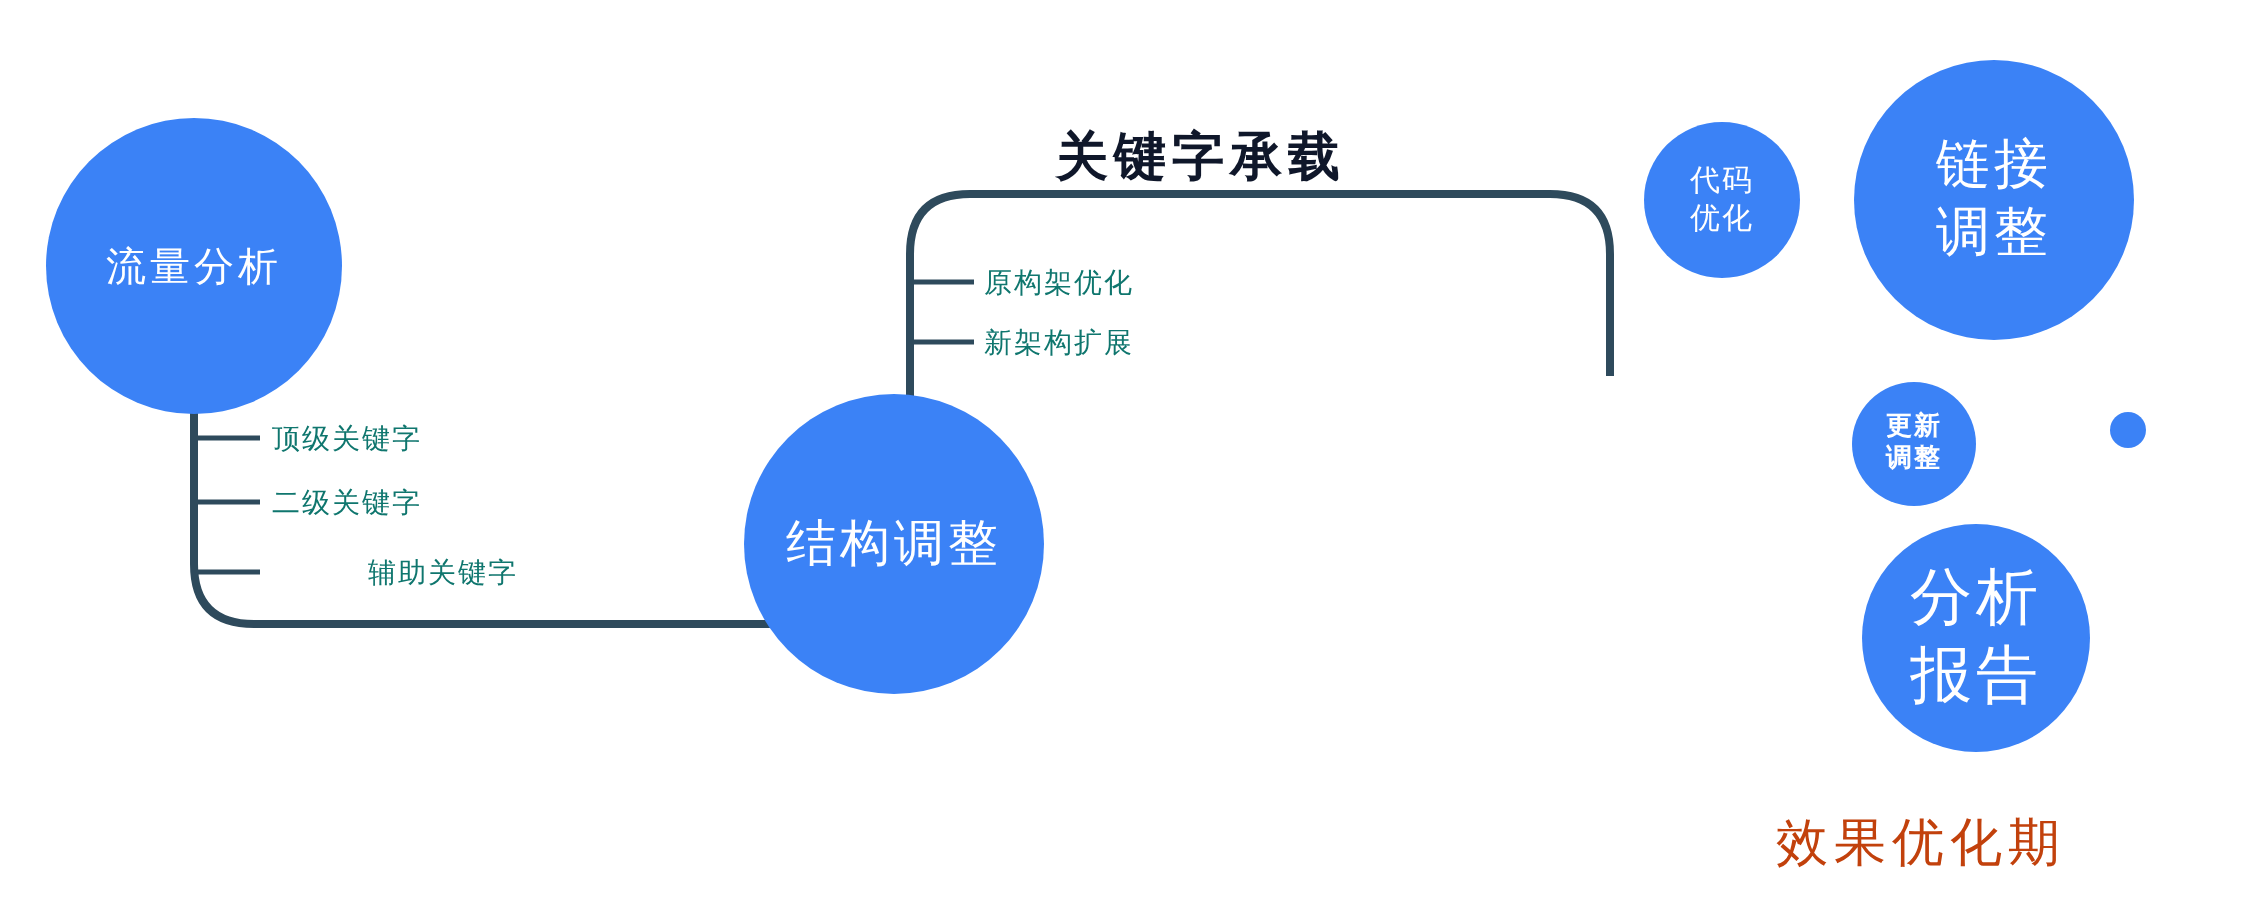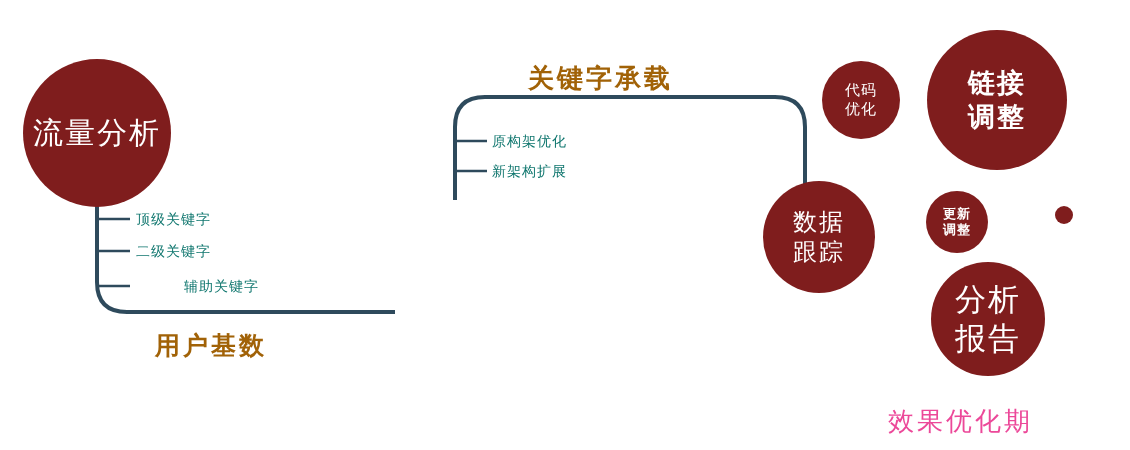--- a/index.html
+++ b/index.html
@@ -38,7 +38,7 @@
   .edge-label{
     position:absolute;
     font-weight:bold;
-    color:#a16207;
+    color:#0f172a;
     z-index:3;
     white-space:nowrap;
   }

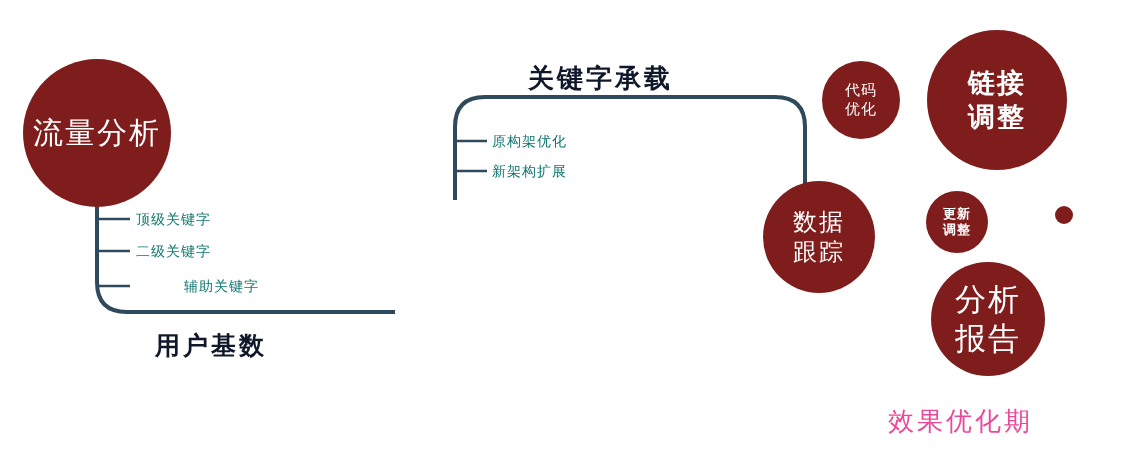--- a/index.html
+++ b/index.html
@@ -15,7 +15,7 @@
   .circle{
     position:absolute;
     border-radius:50%;
-    background:#7f1d1d;
+    background:#3b82f6;
     color:#ffffff;
     display:flex;
     flex-direction:column;

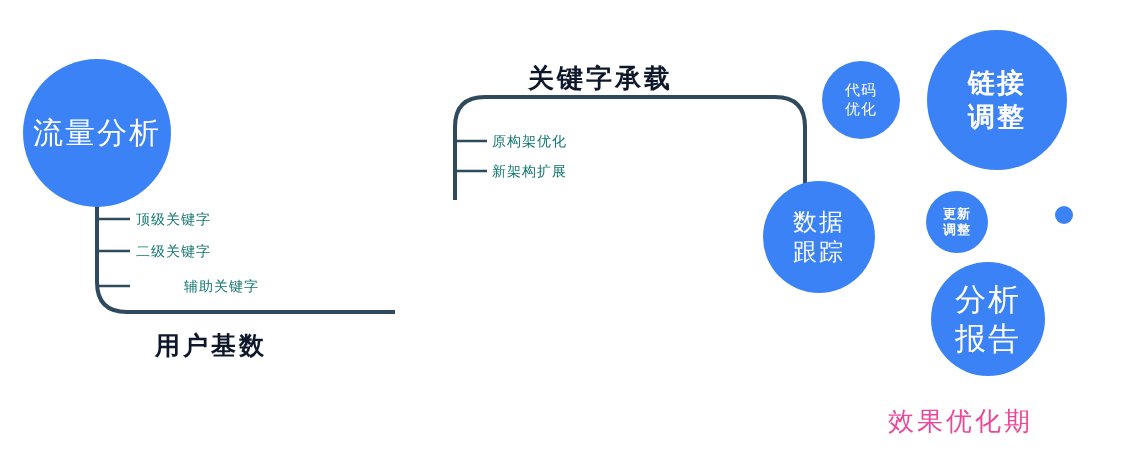--- a/index.html
+++ b/index.html
@@ -31,7 +31,7 @@
   .c-structure{left:372px;top:197px;width:150px;height:150px;font-size:25px;}
   .c-data{left:763px;top:181px;width:112px;height:112px;font-size:24px;}
   .c-code{left:822px;top:61px;width:78px;height:78px;font-size:15px;letter-spacing:1px;}
-  .c-link{left:927px;top:30px;width:140px;height:140px;font-size:27px;font-weight:bold;}
+  .c-link{left:927px;top:30px;width:140px;height:140px;font-size:27px;}
   .c-update{left:926px;top:191px;width:62px;height:62px;font-size:13px;font-weight:bold;letter-spacing:1px;text-align:right;}
   .c-report{left:931px;top:262px;width:114px;height:114px;font-size:31px;}
   .c-dot{left:1055px;top:206px;width:18px;height:18px;}

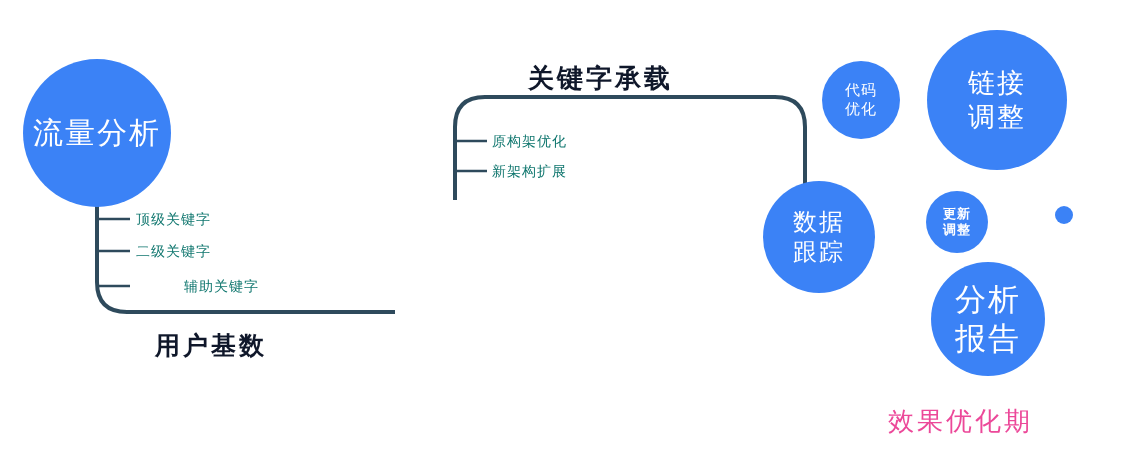--- a/index.html
+++ b/index.html
@@ -27,7 +27,7 @@
     letter-spacing:2px;
   }
   .circle span{display:block;}
-  .c-traffic{left:23px;top:59px;width:148px;height:148px;font-size:30px;}
+  .c-traffic{left:23px;top:59px;width:148px;height:148px;font-size:20px;}
   .c-structure{left:372px;top:197px;width:150px;height:150px;font-size:25px;}
   .c-data{left:763px;top:181px;width:112px;height:112px;font-size:24px;}
   .c-code{left:822px;top:61px;width:78px;height:78px;font-size:15px;letter-spacing:1px;}

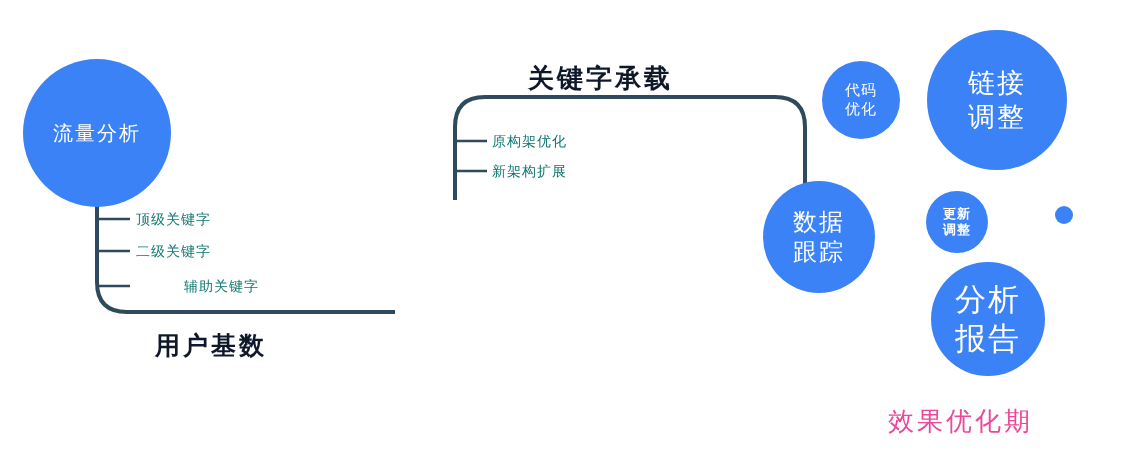--- a/index.html
+++ b/index.html
@@ -91,10 +91,6 @@
   </div>
 
 
-  <div class="circle c-data">
-    <span>数据</span>
-    <span>跟踪</span>
-  </div>
 
   <div class="circle c-code">
     <span>代码</span>

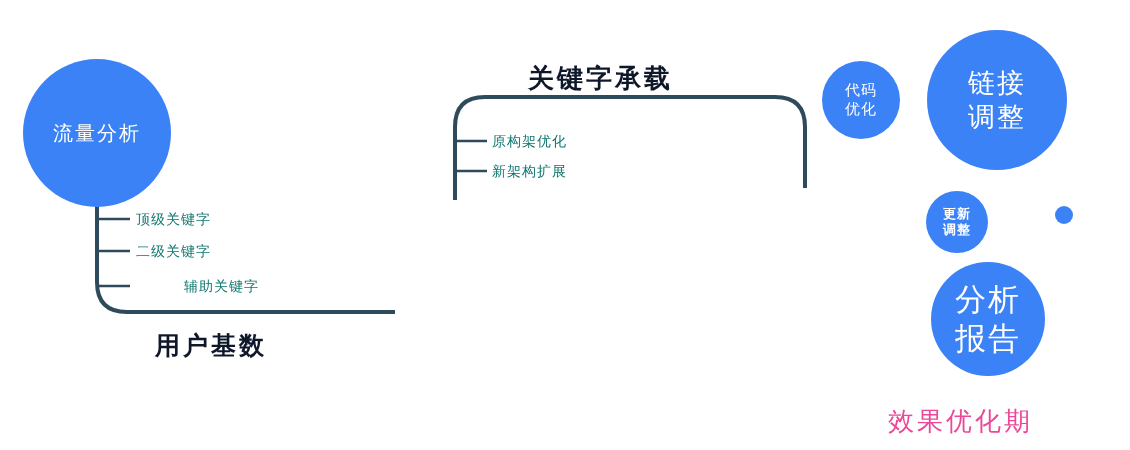--- a/index.html
+++ b/index.html
@@ -90,6 +90,9 @@
     <span>流量分析</span>
   </div>
 
+  <div class="circle c-structure">
+    <span>结构调整</span>
+  </div>
 
 
   <div class="circle c-code">

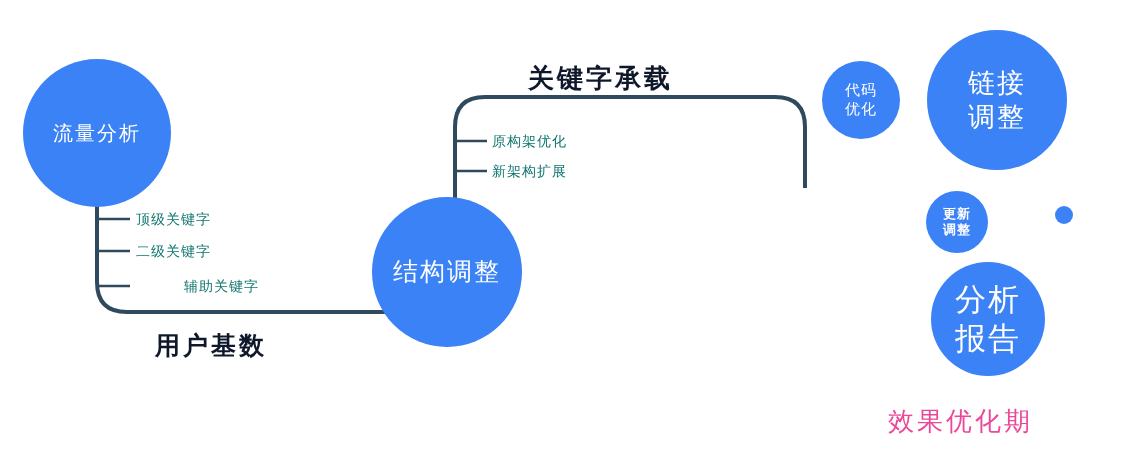--- a/index.html
+++ b/index.html
@@ -117,7 +117,6 @@
     <span>报告</span>
   </div>
 
-  <div class="edge-label lbl-user-base">用户基数</div>
   <div class="edge-label lbl-keyword">关键字承载</div>
 
   <div class="tick-label t-left-0">顶级关键字</div>

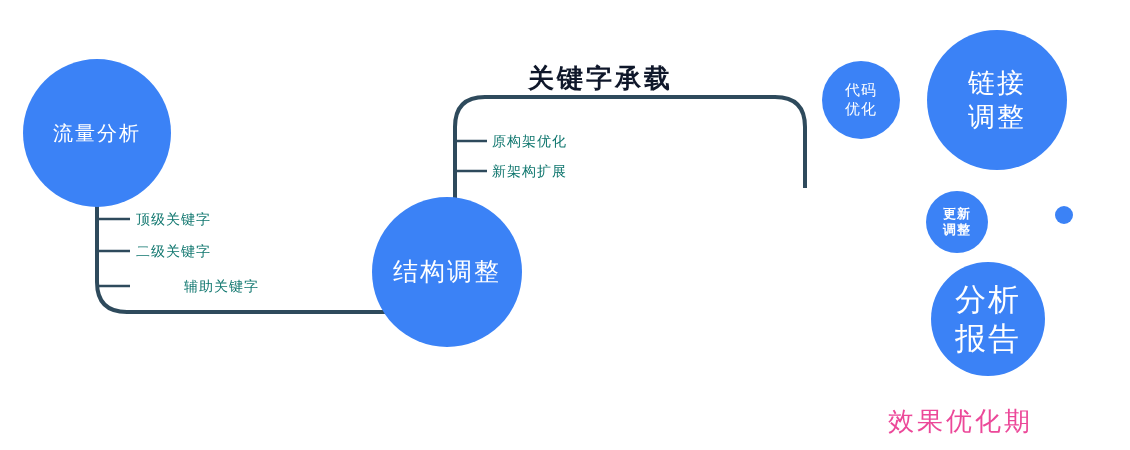--- a/index.html
+++ b/index.html
@@ -61,7 +61,7 @@
     position:absolute;
     left:888px;top:404px;
     font-size:26px;
-    color:#ec4899;
+    color:#c2410c;
     z-index:3;
     letter-spacing:3px;
     white-space:nowrap;

